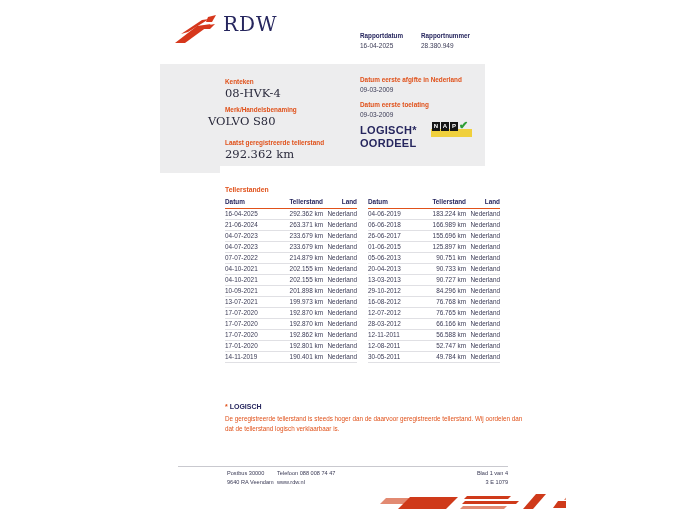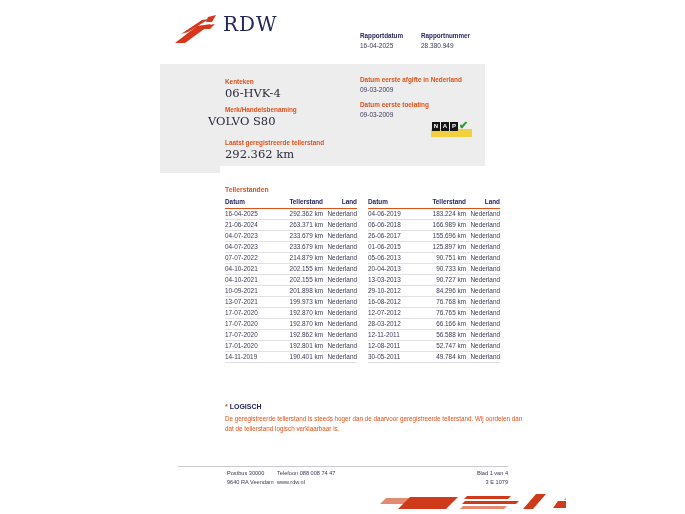--- a/index.html
+++ b/index.html
@@ -79,7 +79,7 @@
   <div class="panel-notch"></div>
 
   <div class="lbl-o" style="left:225px;top:78px">Kenteken</div>
-  <div class="val-big" style="left:225px;top:86px">06-HVK-4</div>
+  <div class="val-big" style="left:225px;top:86px">08-HVK-4</div>
   <div class="lbl-o" style="left:225px;top:106px">Merk/Handelsbenaming</div>
   <div class="val-big" style="left:208px;top:114px">VOLVO S80</div>
   <div class="lbl-o" style="left:225px;top:139px">Laatst geregistreerde tellerstand</div>

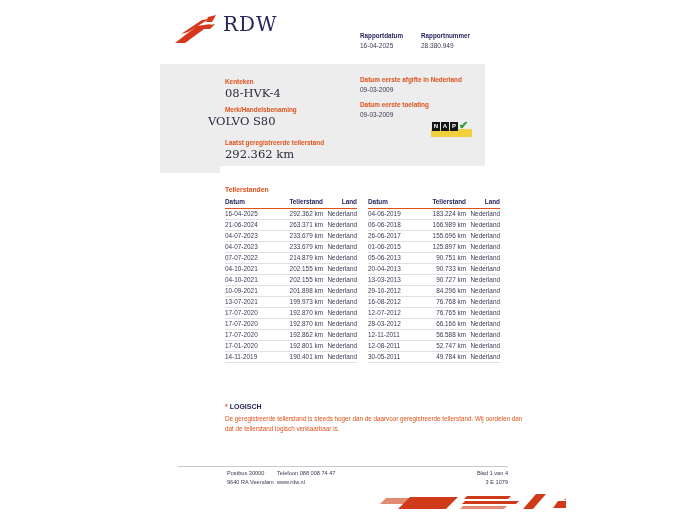--- a/index.html
+++ b/index.html
@@ -90,6 +90,10 @@
   <div class="lbl-o" style="left:360px;top:101px">Datum eerste toelating</div>
   <div class="val-sm" style="left:360px;top:111px">09-03-2009</div>
 
+  <div class="oordeel">
+    <span>LOGISCH*</span><br>
+    <span>OORDEEL</span>
+  </div>
 
   <div class="nap">
     <span class="nap-bar"></span>

